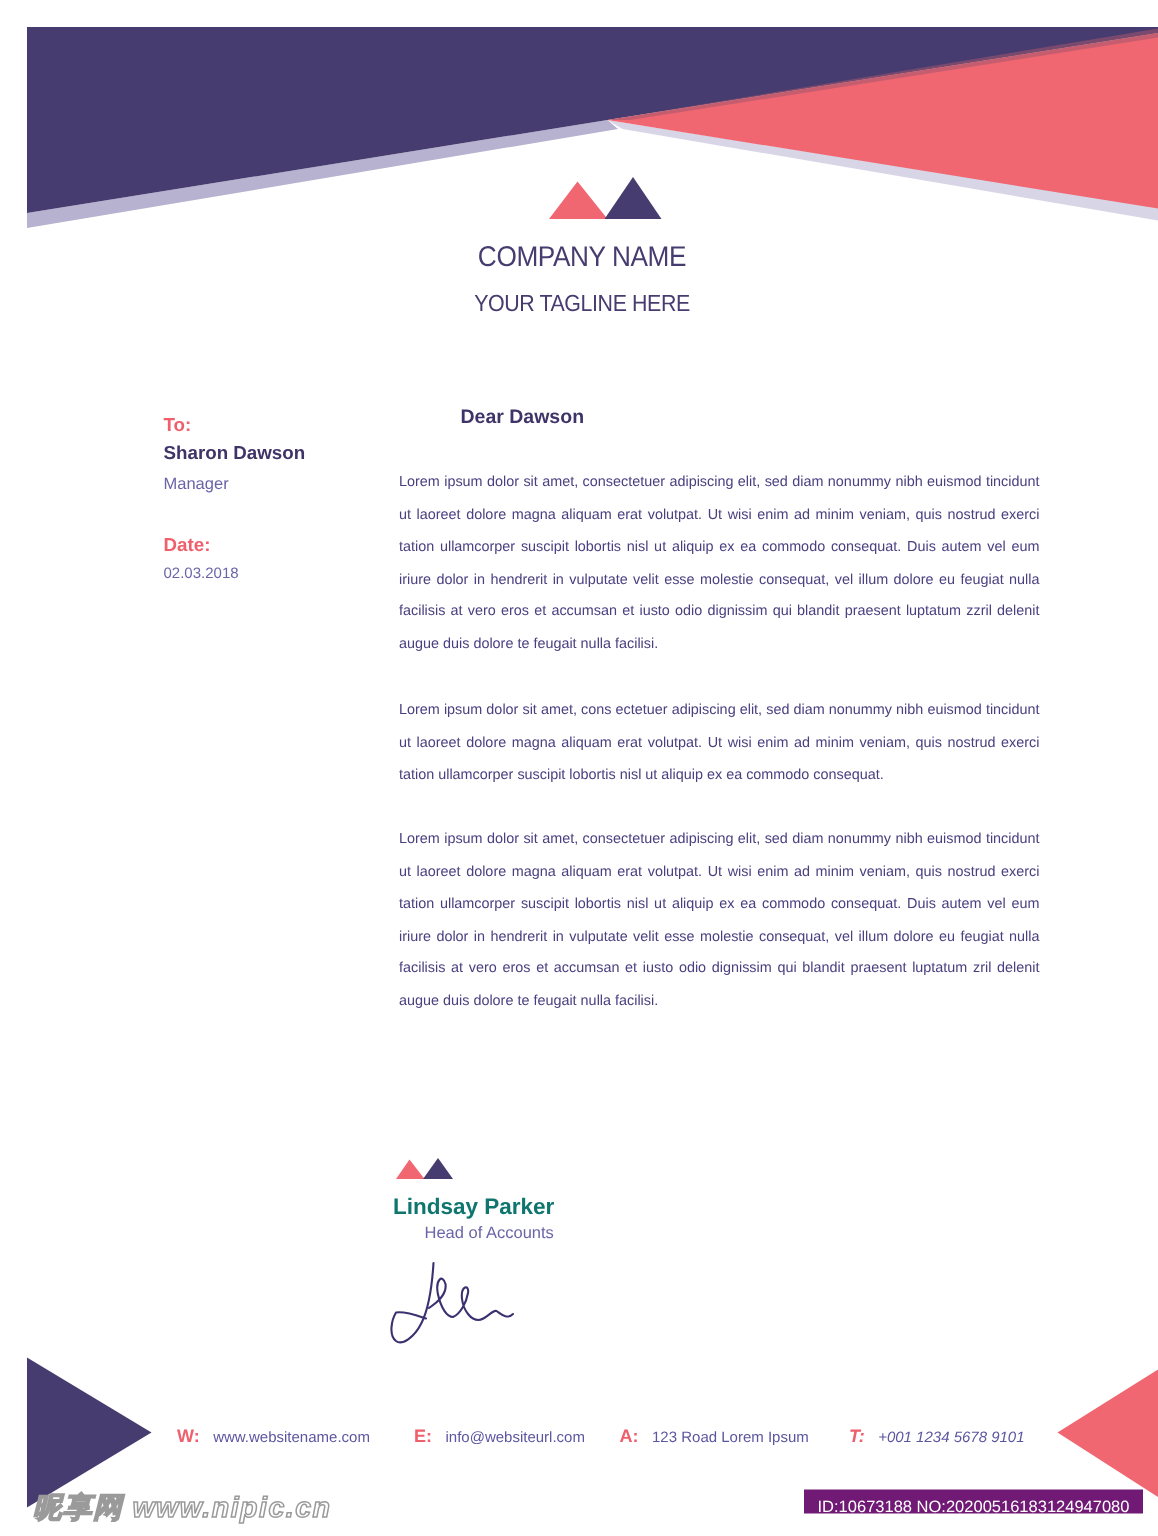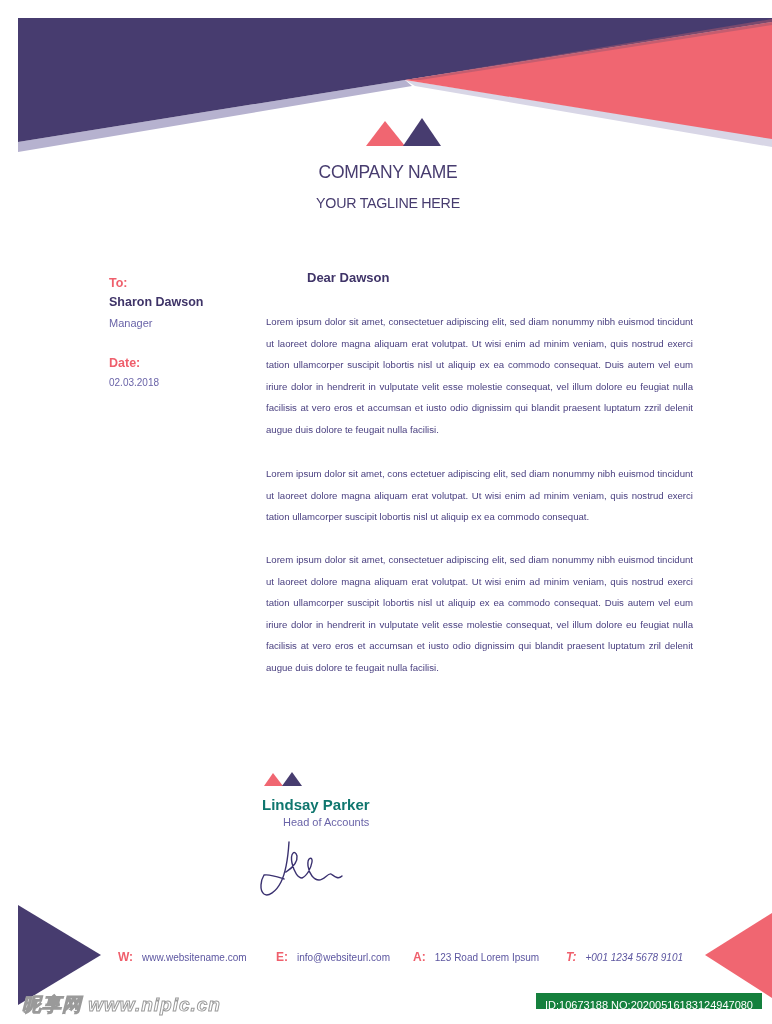--- a/index.html
+++ b/index.html
@@ -46,7 +46,7 @@
       -webkit-text-stroke: 1px #9a9a9a; letter-spacing: 1px; font-weight: bold;
     }
     .wm-right {
-      left: 536px; top: 993px; width: 226px; height: 16px; background: #15803d;
+      left: 536px; top: 993px; width: 226px; height: 16px; background: #701a75;
       color: #ffffff; font-size: 11px; line-height: 24px; text-align: center;
     }
   </style>

